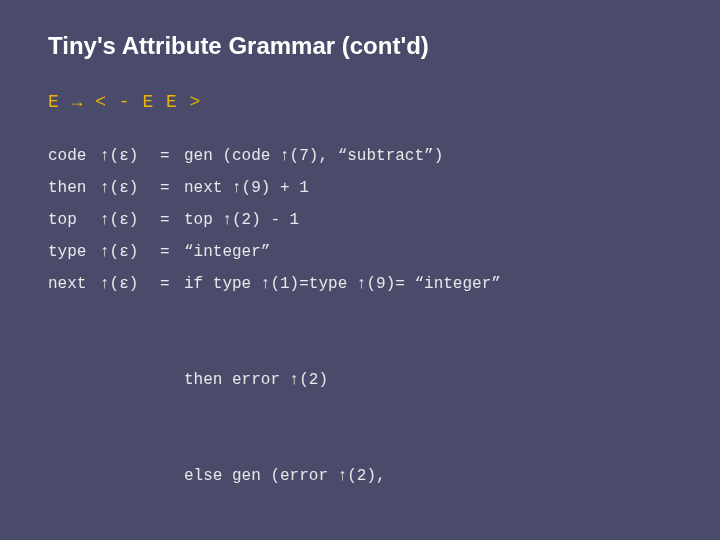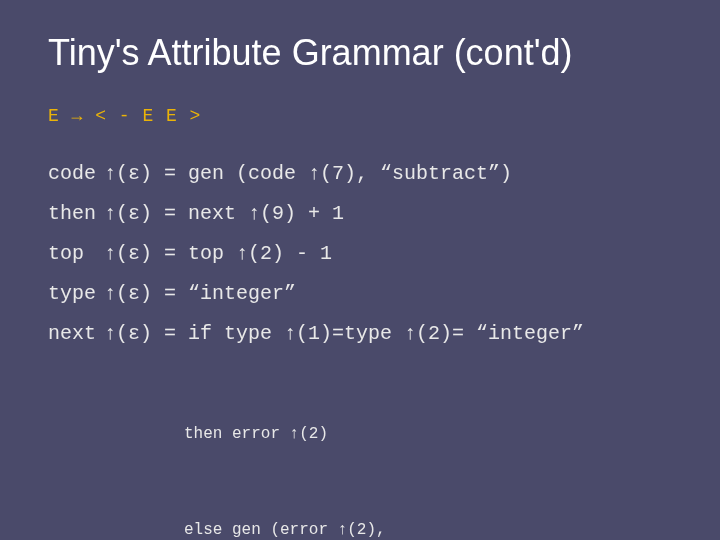--- a/index.html
+++ b/index.html
@@ -23,8 +23,8 @@
 
     .title {
       font-family: Arial, Helvetica, sans-serif;
-      font-size: 36px;
-      font-weight: normal;
+      font-size: 24px;
+      font-weight: bold;
       color: #ffffff;
       margin-bottom: 32px;
     }

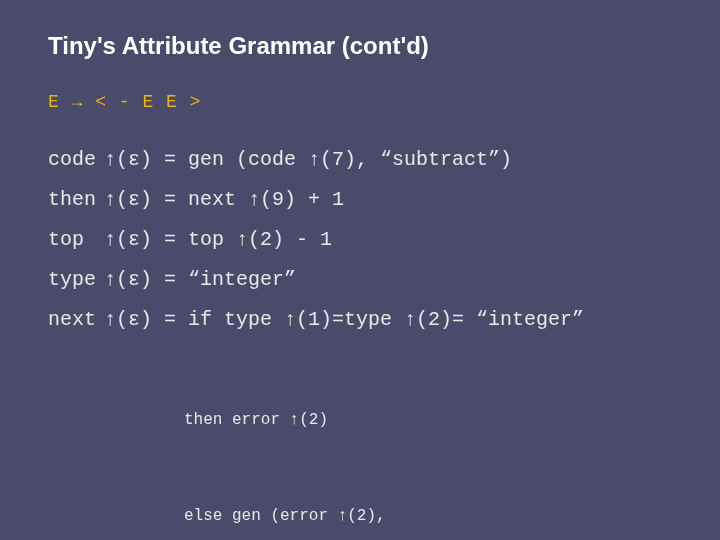--- a/index.html
+++ b/index.html
@@ -46,7 +46,7 @@
       display: grid;
       grid-template-columns: auto auto auto 1fr;
       gap: 0;
-      font-size: 20px;
+      font-size: 16px;
       line-height: 2;
       color: #e8e8e8;
     }

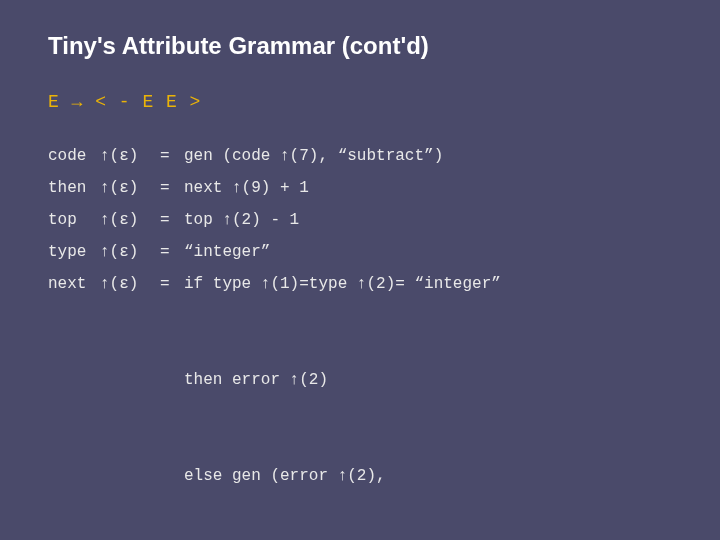--- a/index.html
+++ b/index.html
@@ -112,7 +112,7 @@
       <div class="col-name">next</div>
       <div class="col-arrow">↑(ε)</div>
       <div class="col-eq">=</div>
-      <div class="col-expr">if type ↑(1)=type ↑(2)= “integer”</div>
+      <div class="col-expr">if type ↑(1)=type ↑(9)= “integer”</div>
 
     </div>
 

